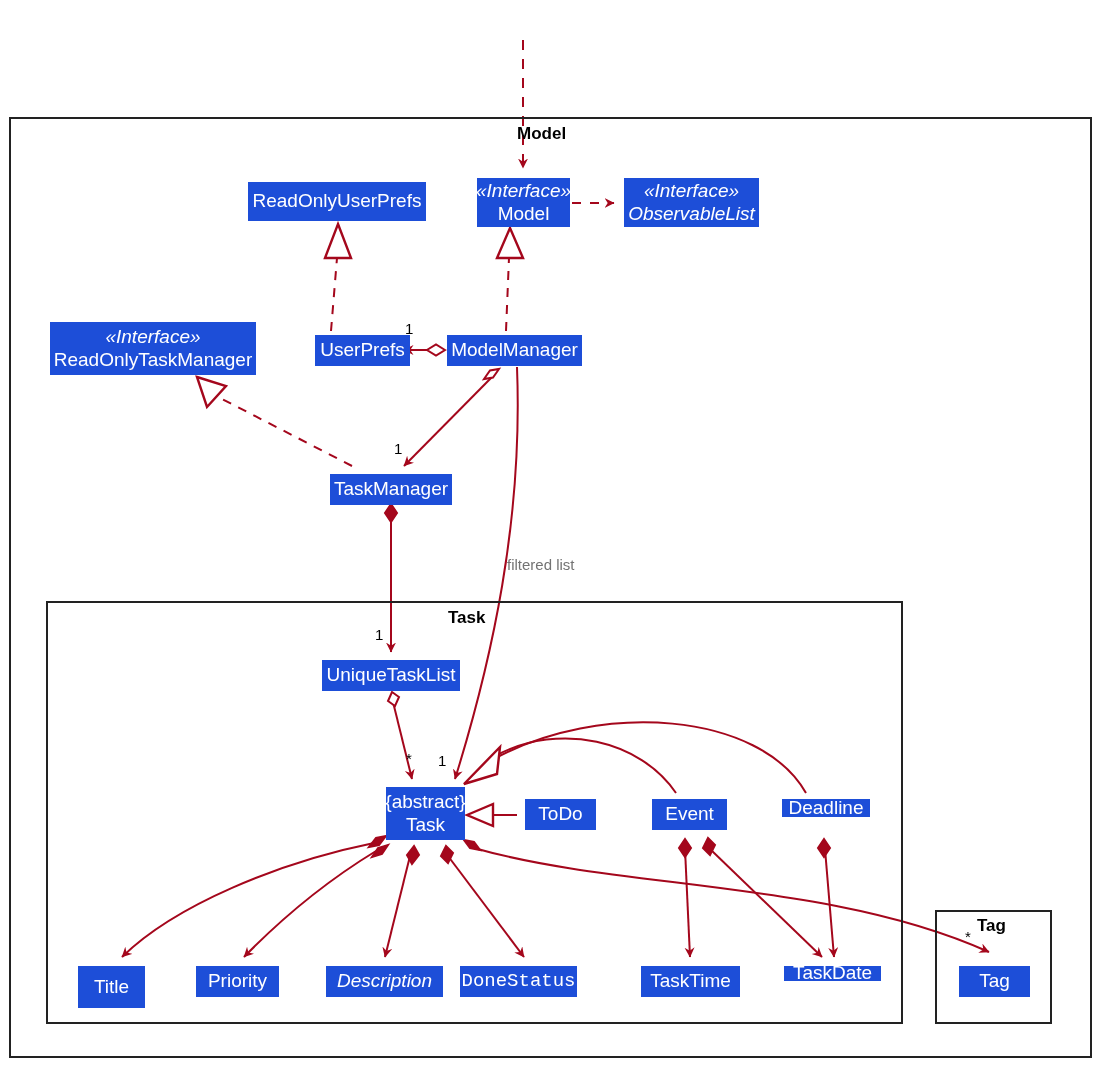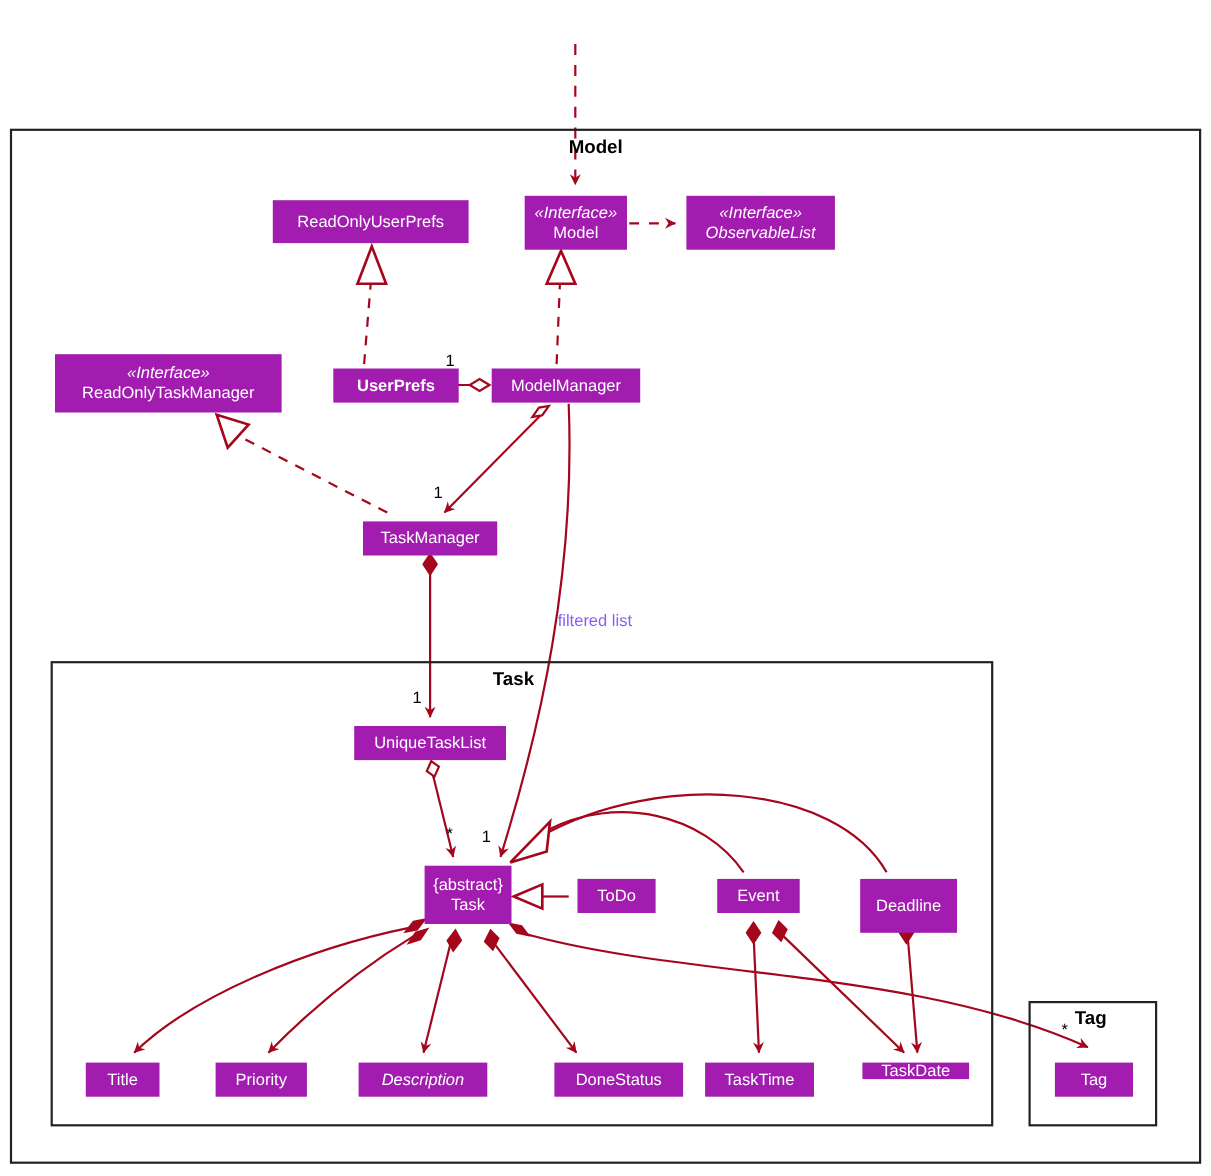--- a/index.html
+++ b/index.html
@@ -9,9 +9,9 @@
   #wires{position:absolute;left:0;top:0;width:1101px;height:1069px;}
   .pkg{position:absolute;border:2px solid #222;background:transparent;box-sizing:border-box;}
   .pkg-title{position:absolute;font-weight:bold;font-size:17px;color:#000;white-space:nowrap;}
-  .node{position:absolute;background:#a21caf;color:#ffffff;box-sizing:border-box;
+  .node{position:absolute;background:#1d4ed8;color:#ffffff;box-sizing:border-box;
         display:flex;flex-direction:column;align-items:center;justify-content:center;
-        font-size:15px;line-height:1.16;white-space:nowrap;letter-spacing:0px;}
+        font-size:19px;line-height:1.16;white-space:nowrap;letter-spacing:0px;}
   .node .ital{font-style:italic;}
   .mult{position:absolute;font-size:15px;color:#000;white-space:nowrap;}
   .edge-label{position:absolute;font-size:15px;color:#8b5cf6;white-space:nowrap;}

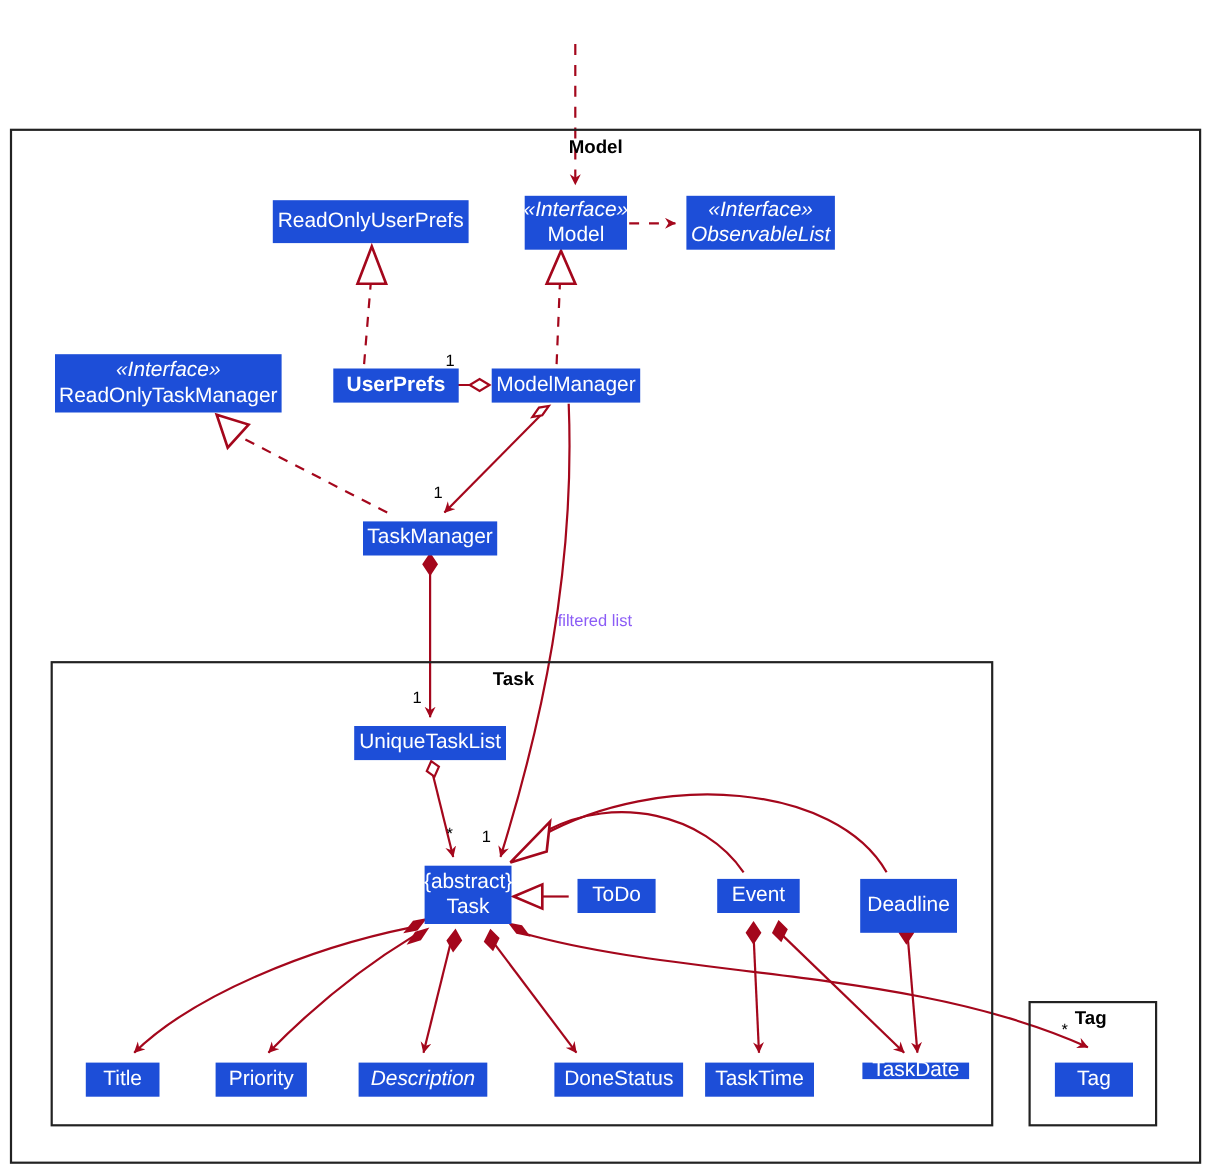--- a/index.html
+++ b/index.html
@@ -142,7 +142,7 @@
     <span>ReadOnlyTaskManager</span>
   </div>
 
-  <div class="node" style="left:303px;top:335px;width:114px;height:31px;font-weight:bold;">
+  <div class="node" style="left:315px;top:335px;width:95px;height:31px;">
     <span>UserPrefs</span>
   </div>
 

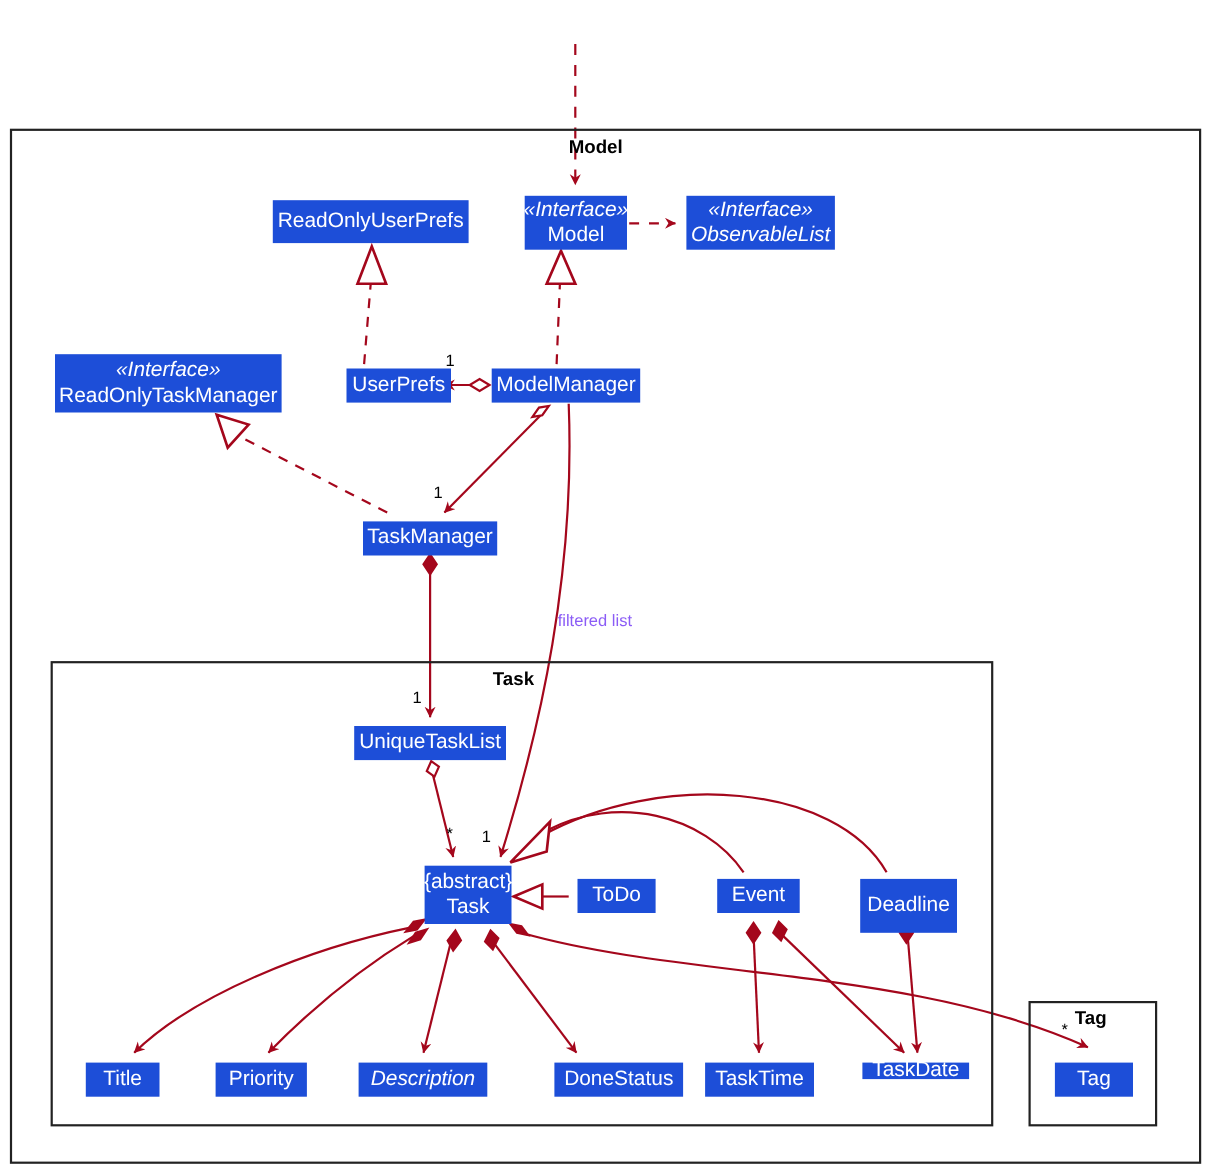--- a/index.html
+++ b/index.html
@@ -14,7 +14,7 @@
         font-size:19px;line-height:1.16;white-space:nowrap;letter-spacing:0px;}
   .node .ital{font-style:italic;}
   .mult{position:absolute;font-size:15px;color:#000;white-space:nowrap;}
-  .edge-label{position:absolute;font-size:15px;color:#8b5cf6;white-space:nowrap;}
+  .edge-label{position:absolute;font-size:15px;color:#737373;white-space:nowrap;}
 </style>
 </head>
 <body>

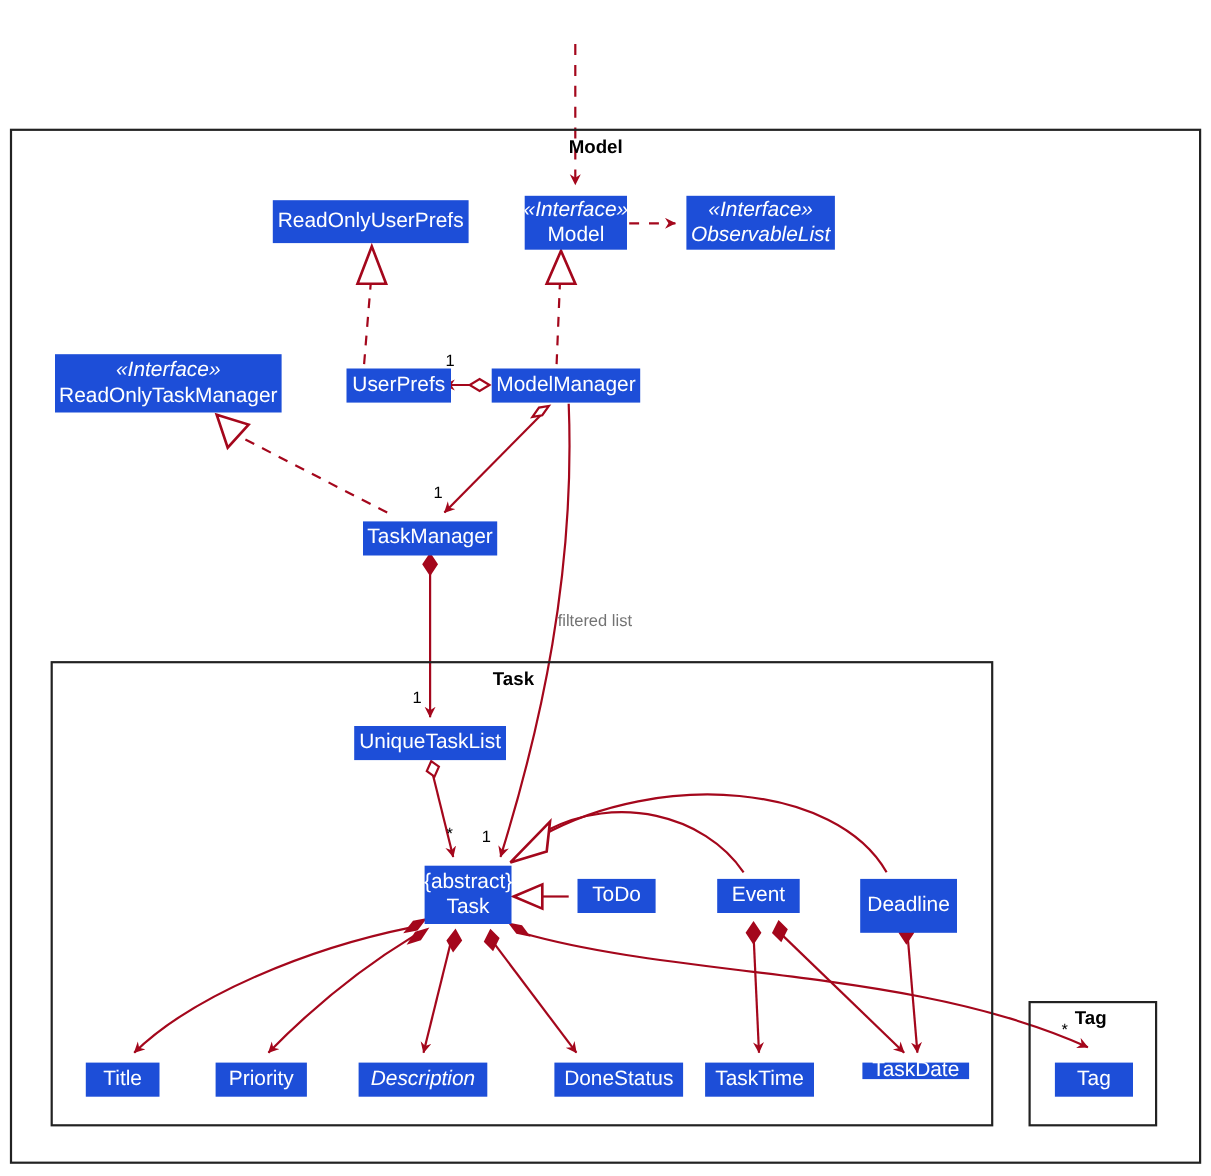--- a/index.html
+++ b/index.html
@@ -171,7 +171,7 @@
     <span>Event</span>
   </div>
 
-  <div class="node" style="left:782px;top:799px;width:88px;height:49px;">
+  <div class="node" style="left:782px;top:799px;width:88px;height:18px;">
     <span>Deadline</span>
   </div>
 

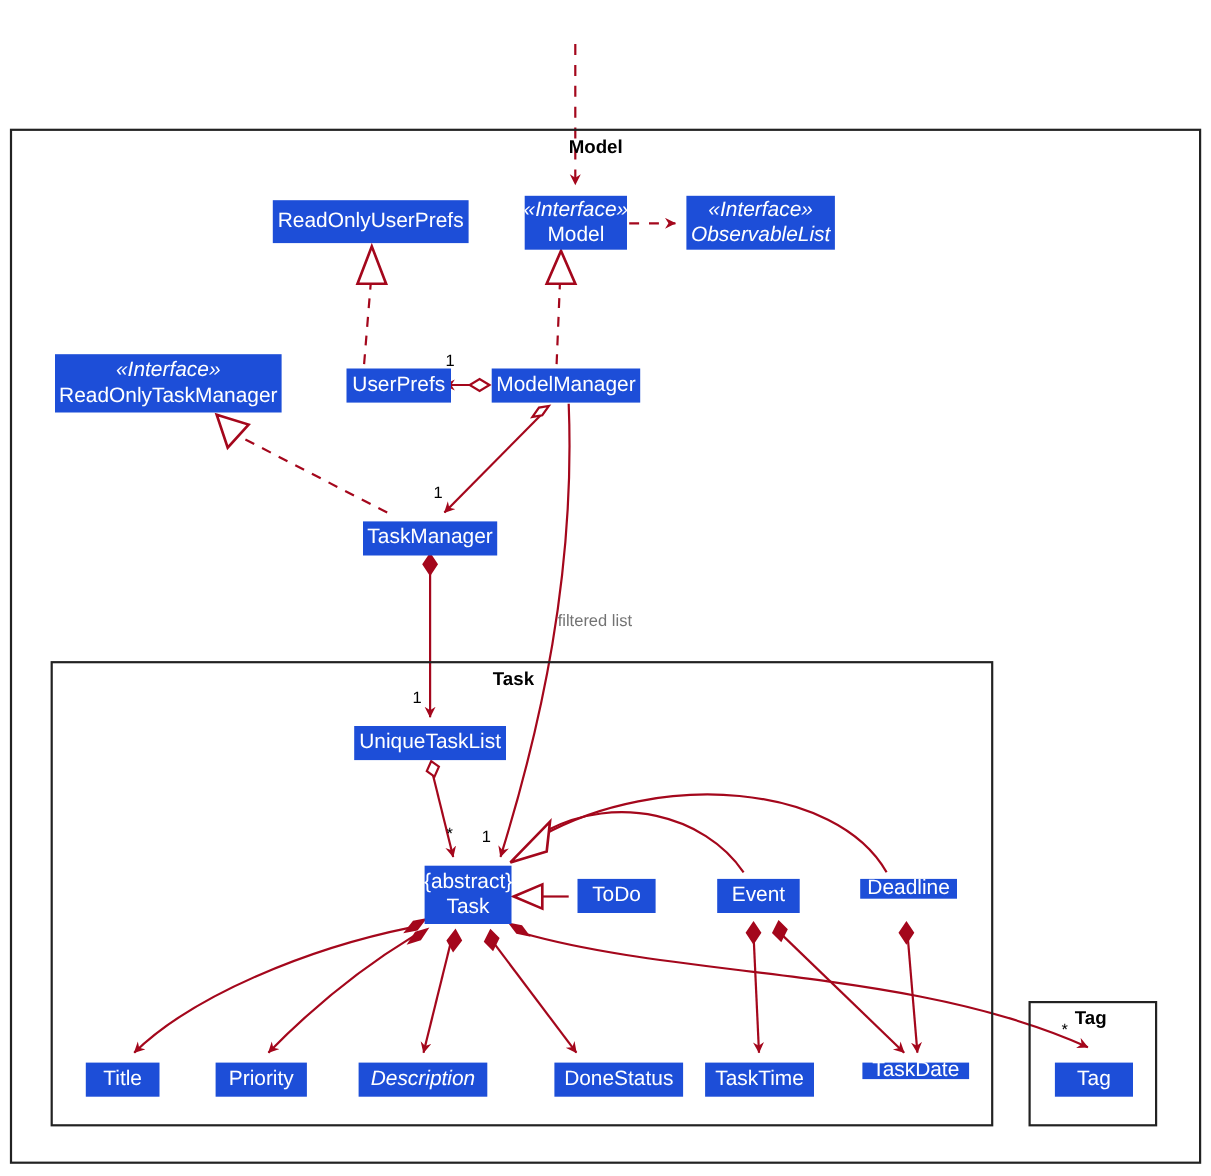--- a/index.html
+++ b/index.html
@@ -175,7 +175,7 @@
     <span>Deadline</span>
   </div>
 
-  <div class="node" style="left:78px;top:966px;width:67px;height:31px;">
+  <div class="node" style="left:78px;top:966px;width:67px;height:42px;">
     <span>Title</span>
   </div>
 

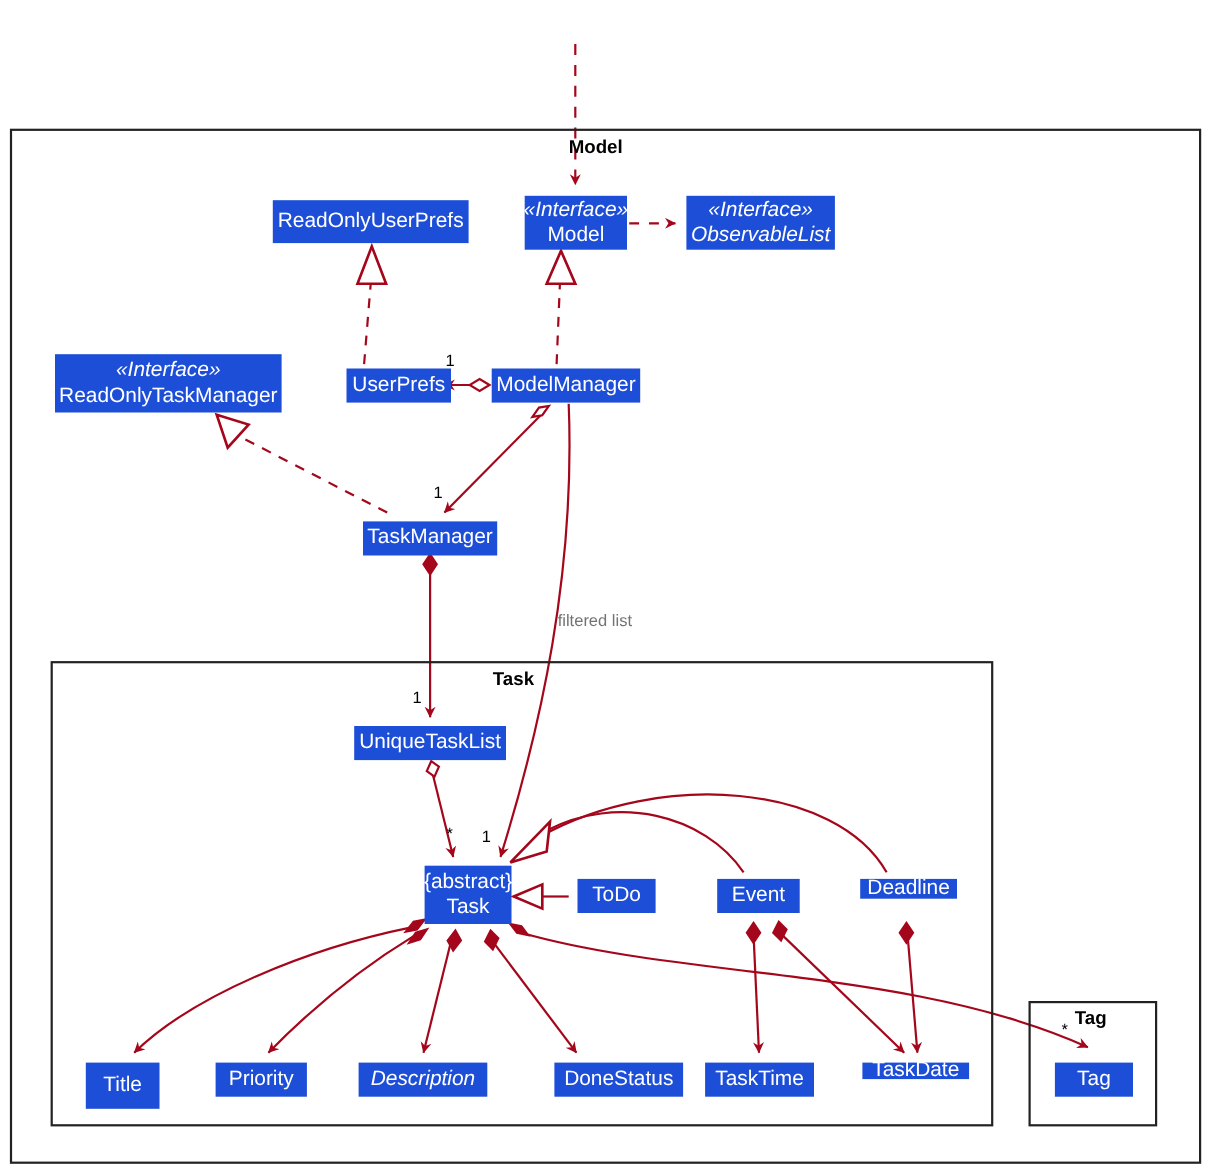--- a/index.html
+++ b/index.html
@@ -187,7 +187,7 @@
     <span>Description</span>
   </div>
 
-  <div class="node" style="left:504px;top:966px;width:117px;height:31px;">
+  <div class="node" style="left:460px;top:966px;width:117px;height:31px;font-family:Liberation Mono, monospace;">
     <span>DoneStatus</span>
   </div>
 

